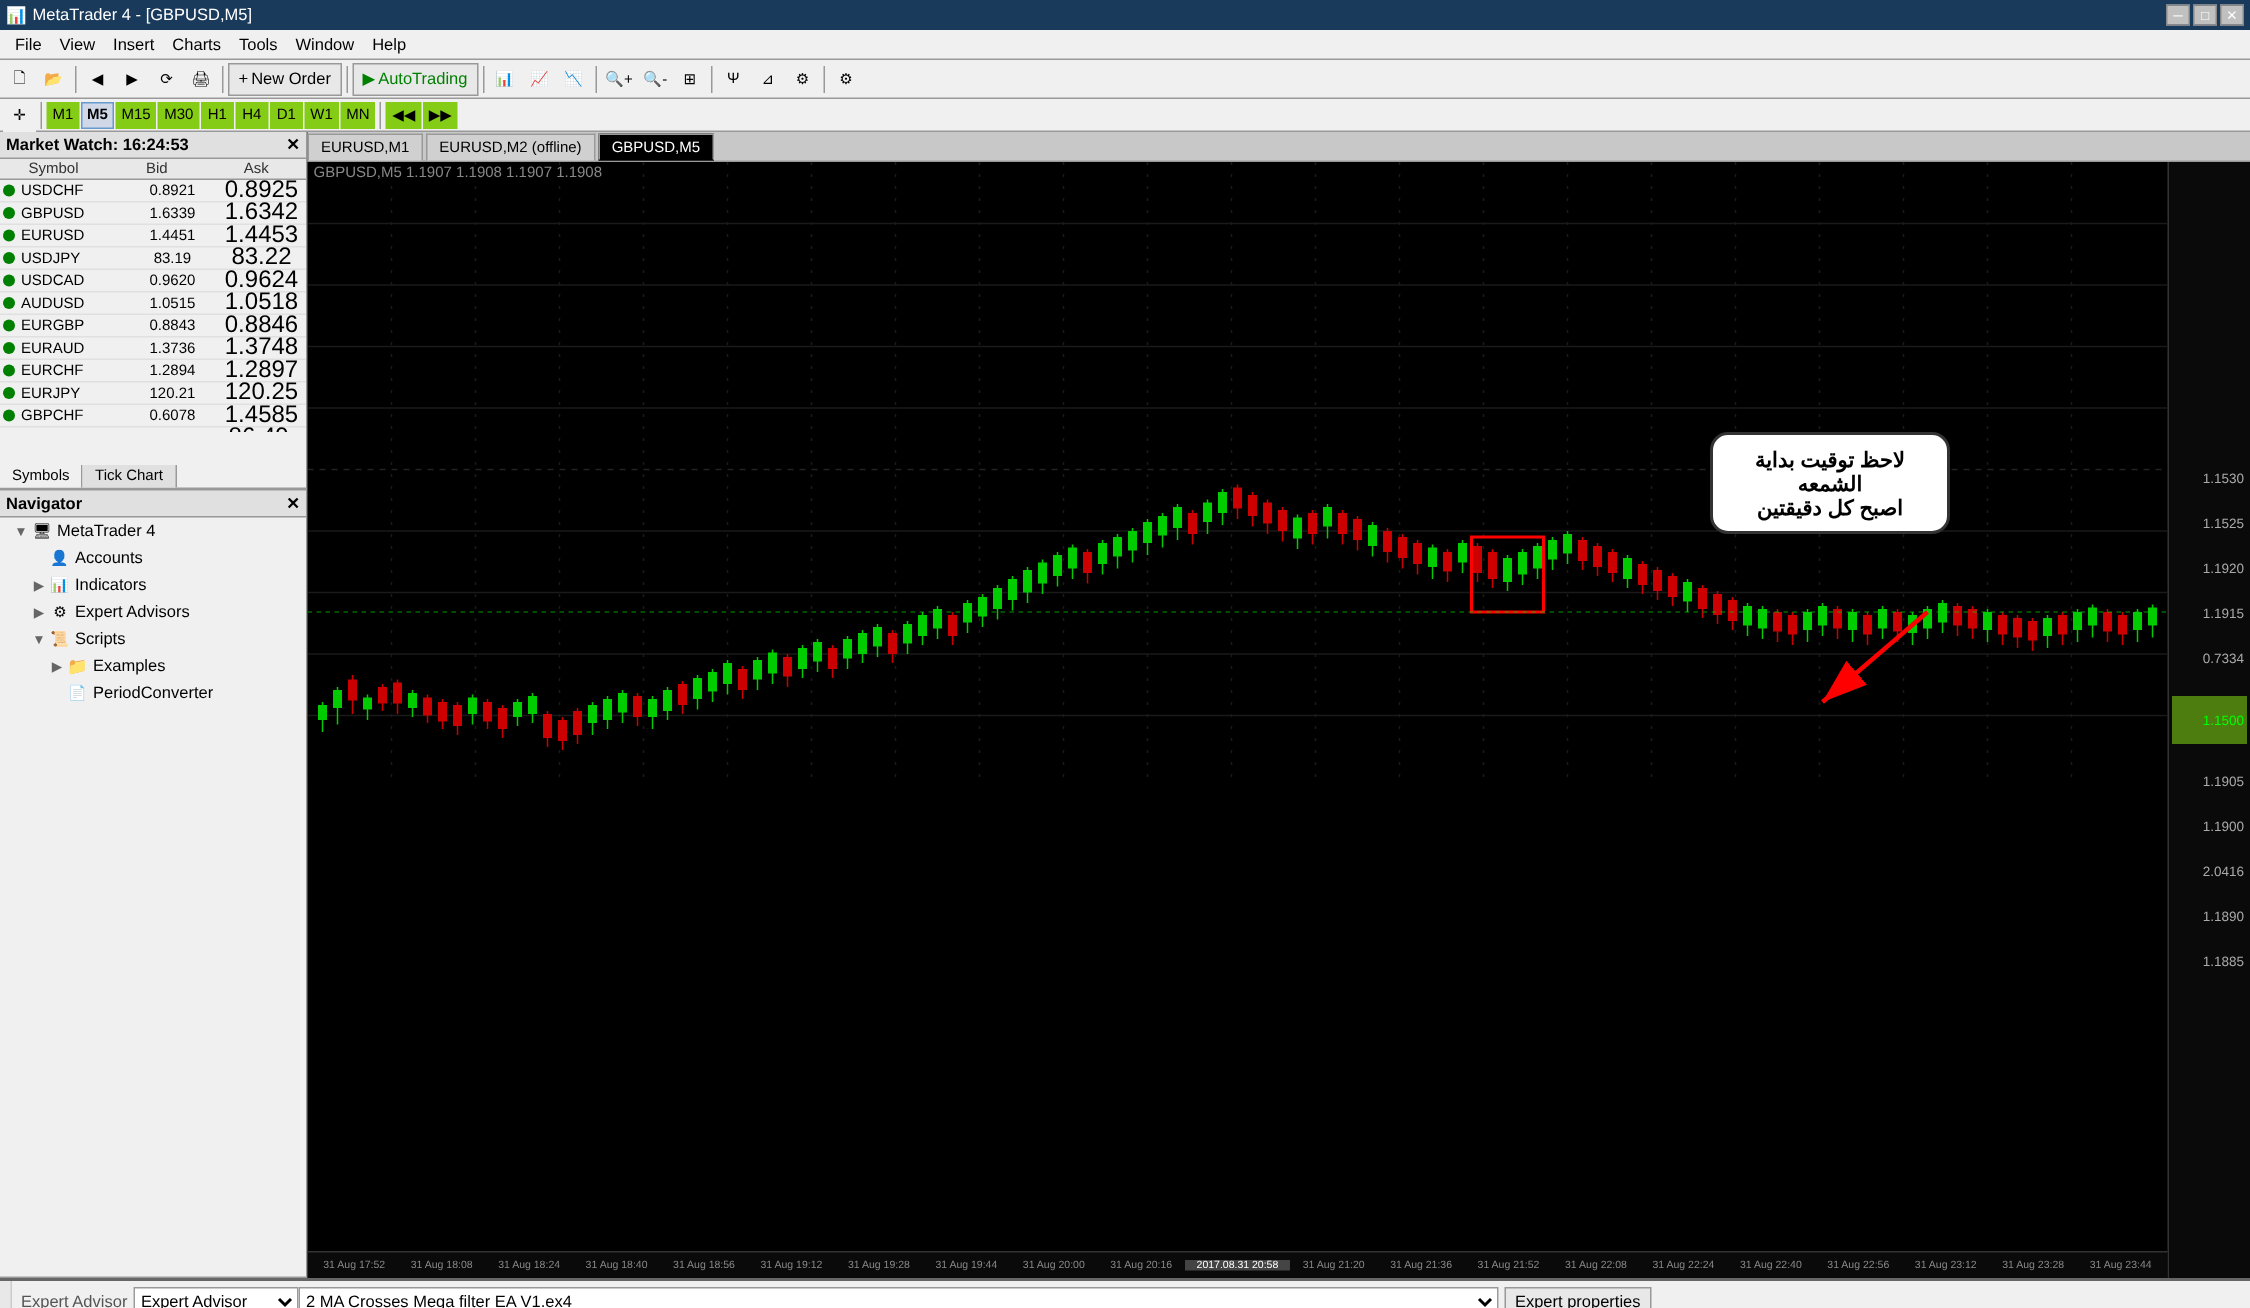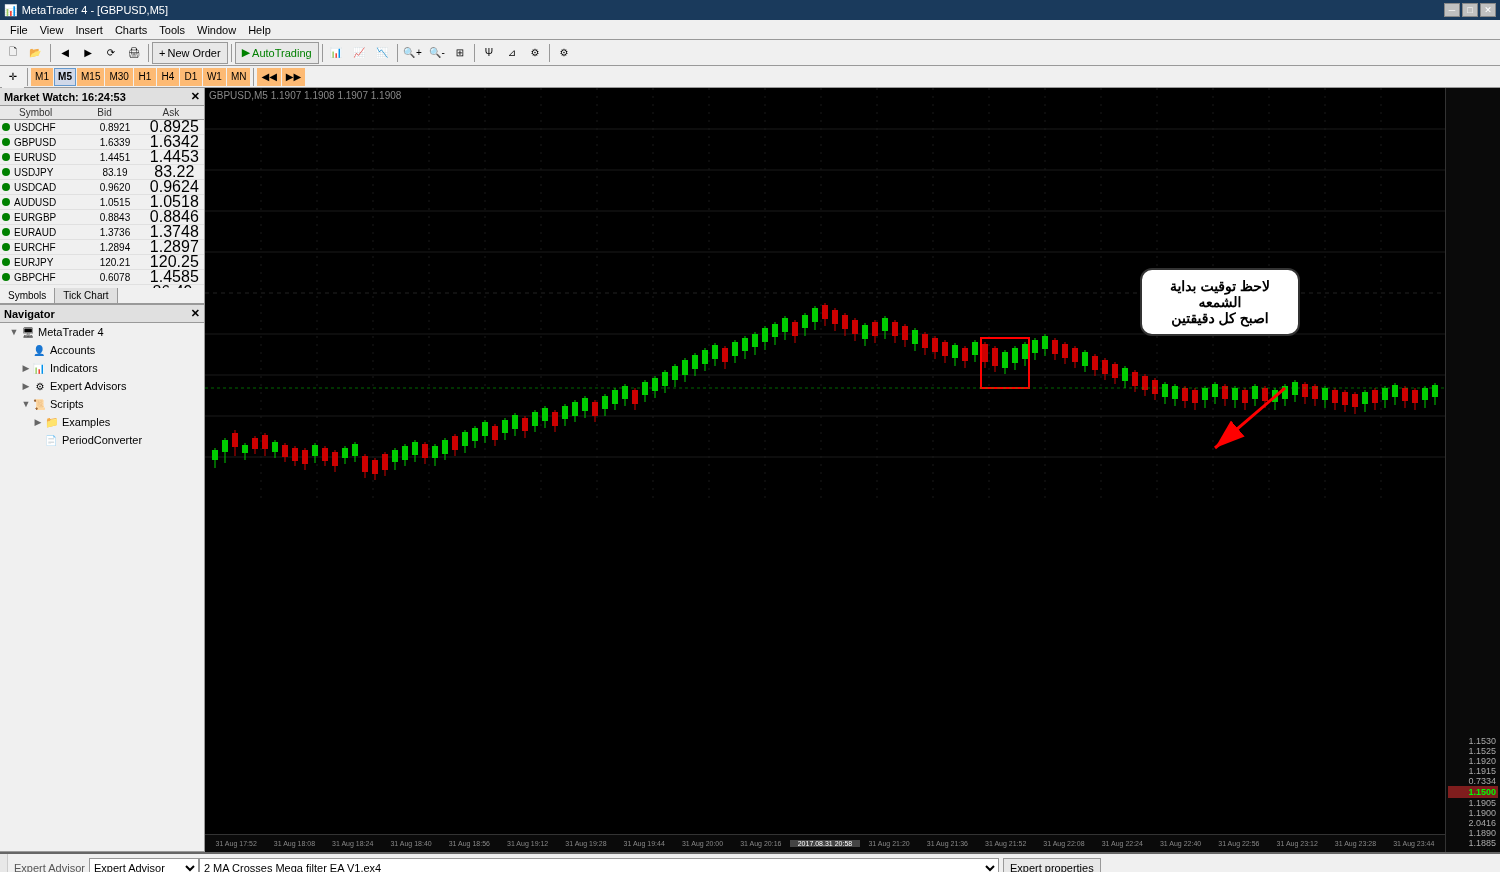--- a/index.html
+++ b/index.html
@@ -24,7 +24,7 @@
     
     
     .period-bar { height: 22px; background: #f0f0f0; display: flex; align-items: center; border-bottom: 1px solid #999; padding: 0 2px; gap: 1px; }
-    .period-btn { height: 18px; min-width: 22px; background: #fdba74; border: 1px solid transparent; display: flex; align-items: center; justify-content: center; cursor: pointer; font-size: 10px; padding: 0 3px; }
+    .period-btn { height: 18px; min-width: 22px; background: #84cc16; border: 1px solid transparent; display: flex; align-items: center; justify-content: center; cursor: pointer; font-size: 10px; padding: 0 3px; }
     .period-btn.active { background: #d0d8e8; border: 1px solid #6699cc; font-weight: bold; }
     
     

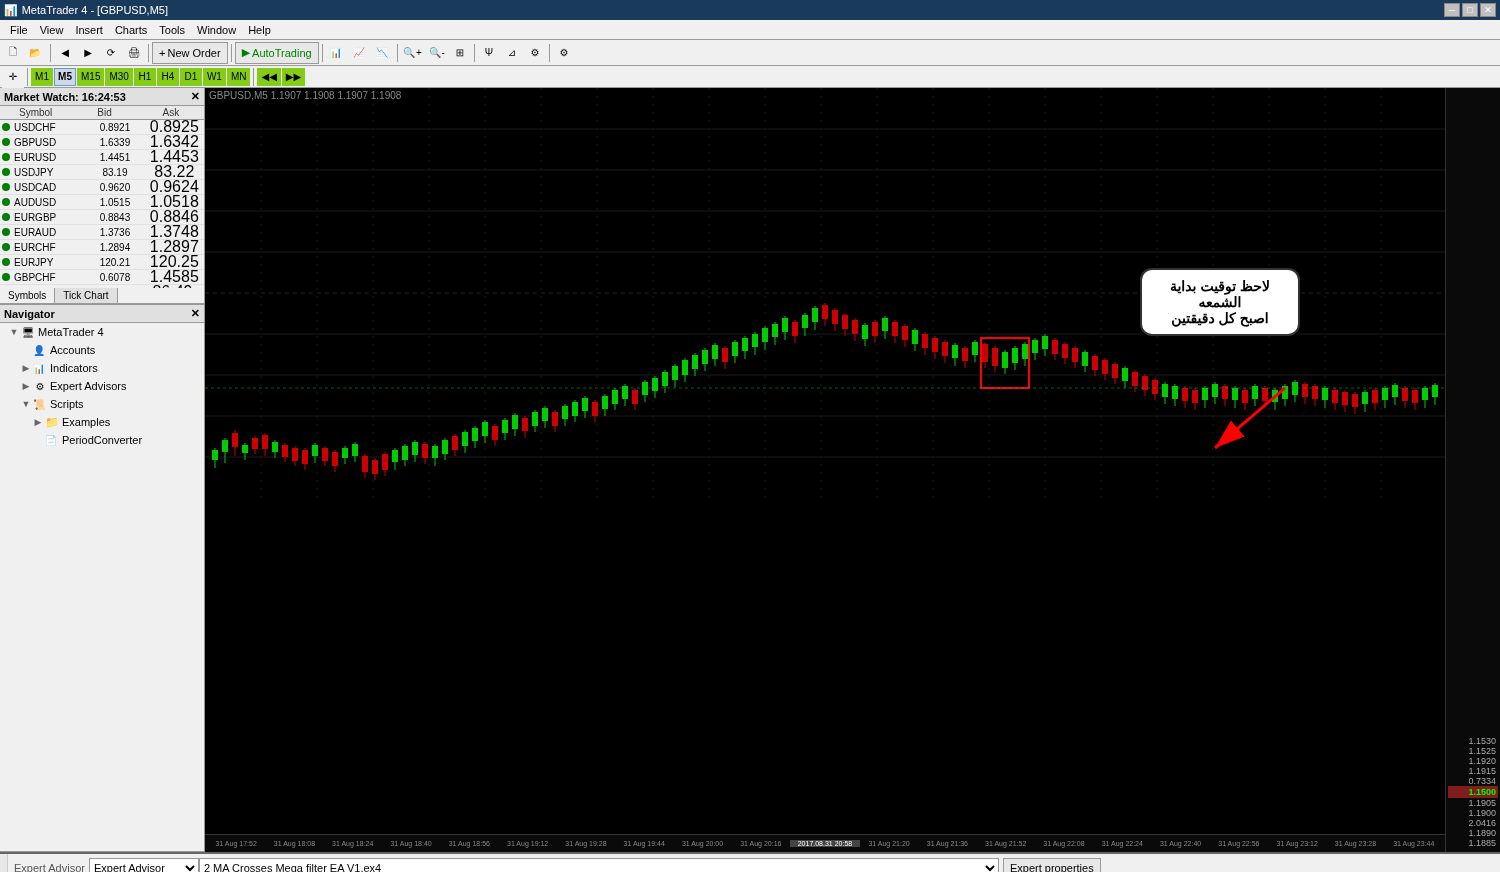--- a/index.html
+++ b/index.html
@@ -306,6 +306,11 @@
   </div>
 
   <div class="chart-area">
+    <div class="chart-tabs">
+      <div class="chart-tab">EURUSD,M1</div>
+      <div class="chart-tab">EURUSD,M2 (offline)</div>
+      <div class="chart-tab active">GBPUSD,M5</div>
+    </div>
     <div class="chart-container">
       <div class="chart-info">GBPUSD,M5  1.1907 1.1908 1.1907 1.1908</div>
 

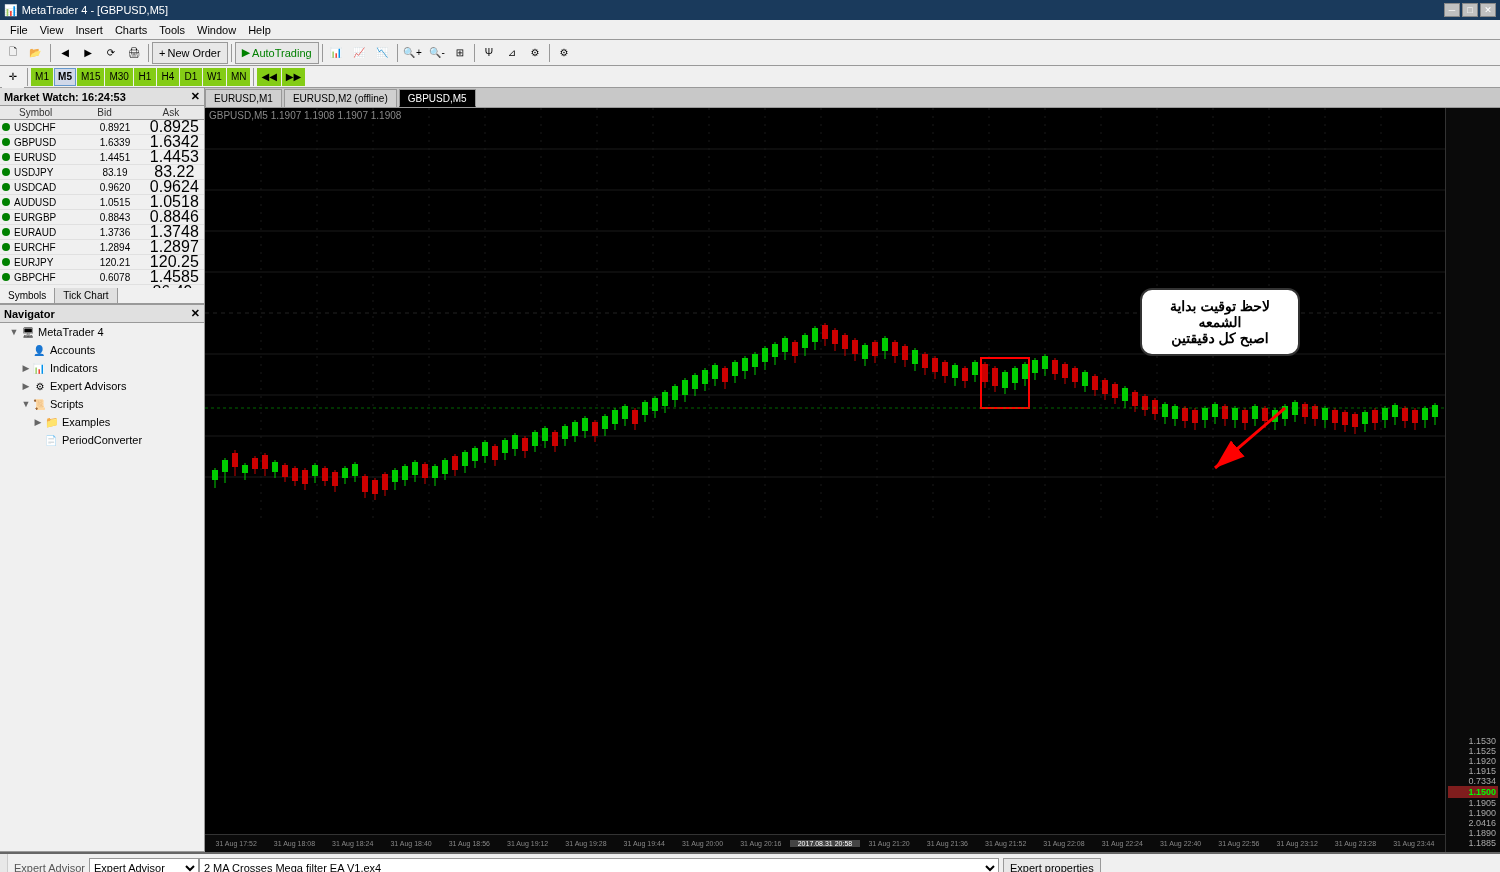--- a/index.html
+++ b/index.html
@@ -44,7 +44,7 @@
     .mw-bid { flex: 1; text-align: center; font-size: 10px; }
     .mw-ask { flex: 1; text-align: center; font-size: 16px; }
     .mw-tabs { display: flex; border-bottom: 1px solid #999; }
-    .mw-tab { padding: 2px 8px; font-size: 10px; cursor: pointer; border-right: 1px solid #999; background: #e0e0e0; }
+    .mw-tab { padding: 2px 8px; font-size: 10px; cursor: pointer; border-right: 1px solid #999; background: #e0e0e0; margin-top: 22px; }
     .mw-tab.active { background: #f0f0f0; border-bottom: none; }
     
     

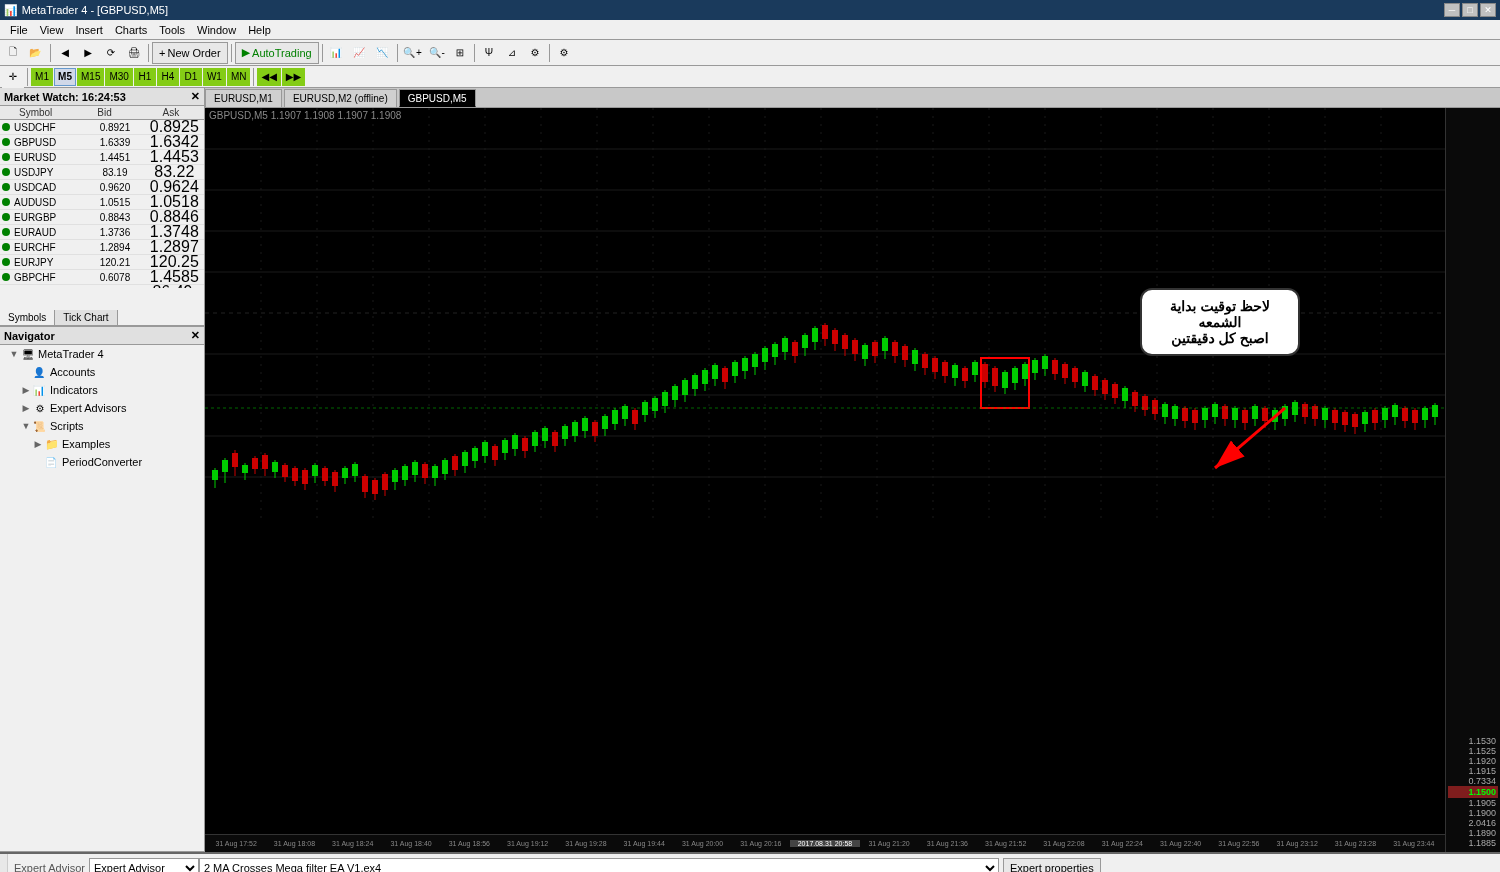--- a/index.html
+++ b/index.html
@@ -67,7 +67,7 @@
     .chart-tab.active { background: #000; color: white; border-bottom: 1px solid #000; }
     .chart-container { flex: 1; position: relative; background: #000; overflow: hidden; }
     .chart-info { position: absolute; top: 2px; left: 4px; color: #888; font-size: 10px; z-index: 5; }
-    .chart-price-axis { position: absolute; right: 0; top: 0; bottom: 0; width: 55px; background: #0a0a0a; border-left: 1px solid #333; display: flex; flex-direction: column; justify-content: flex-end; padding: 4px 2px; }
+    .chart-price-axis { position: absolute; right: 0; top: 0; bottom: 0; width: 55px; background: #0a0a0a; border-left: 1px solid #333; display: flex; flex-direction: column; justify-content: center; padding: 4px 2px; gap: 20px; }
     .price-label { color: #aaa; font-size: 9px; text-align: right; padding-right: 2px; }
     .price-label.current { color: #00ff00; background: #7f1d1d; padding: 1px 2px; font-weight: bold; }
     .chart-time-axis { height: 18px; background: #0a0a0a; border-top: 1px solid #333; display: flex; align-items: center; padding: 0 2px; overflow: hidden; }

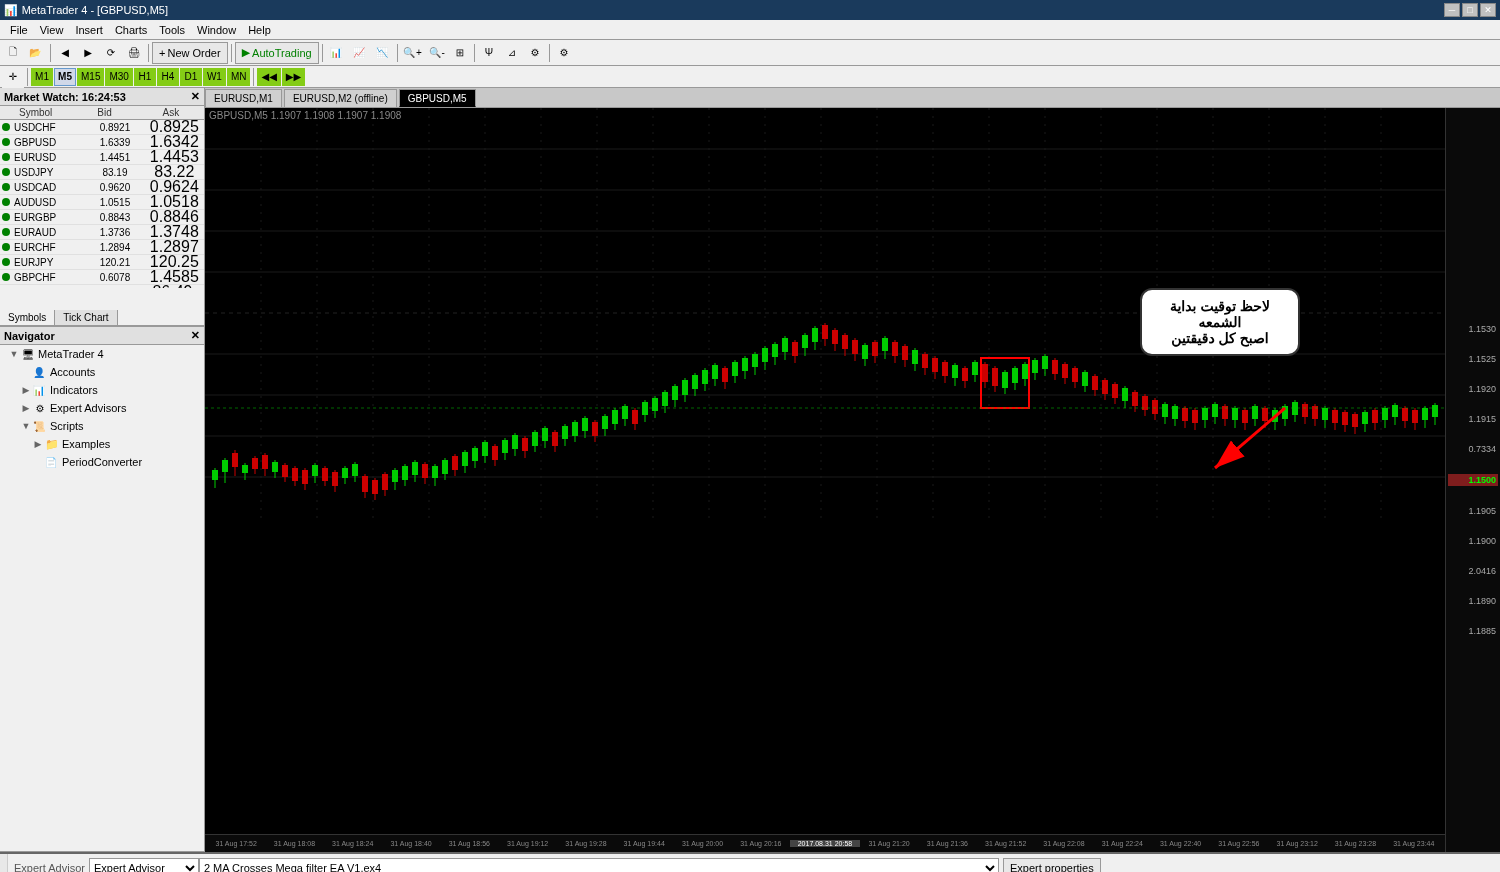--- a/index.html
+++ b/index.html
@@ -69,7 +69,7 @@
     .chart-info { position: absolute; top: 2px; left: 4px; color: #888; font-size: 10px; z-index: 5; }
     .chart-price-axis { position: absolute; right: 0; top: 0; bottom: 0; width: 55px; background: #0a0a0a; border-left: 1px solid #333; display: flex; flex-direction: column; justify-content: center; padding: 4px 2px; gap: 20px; }
     .price-label { color: #aaa; font-size: 9px; text-align: right; padding-right: 2px; }
-    .price-label.current { color: #00ff00; background: #7f1d1d; padding: 1px 2px; font-weight: bold; }
+    .price-label.current { color: #00ff00; background: #4d7c0f; padding: 11px 2px; }
     .chart-time-axis { height: 18px; background: #0a0a0a; border-top: 1px solid #333; display: flex; align-items: center; padding: 0 2px; overflow: hidden; }
     .time-label { color: #888; font-size: 8px; white-space: nowrap; flex: 1; text-align: center; }
     

